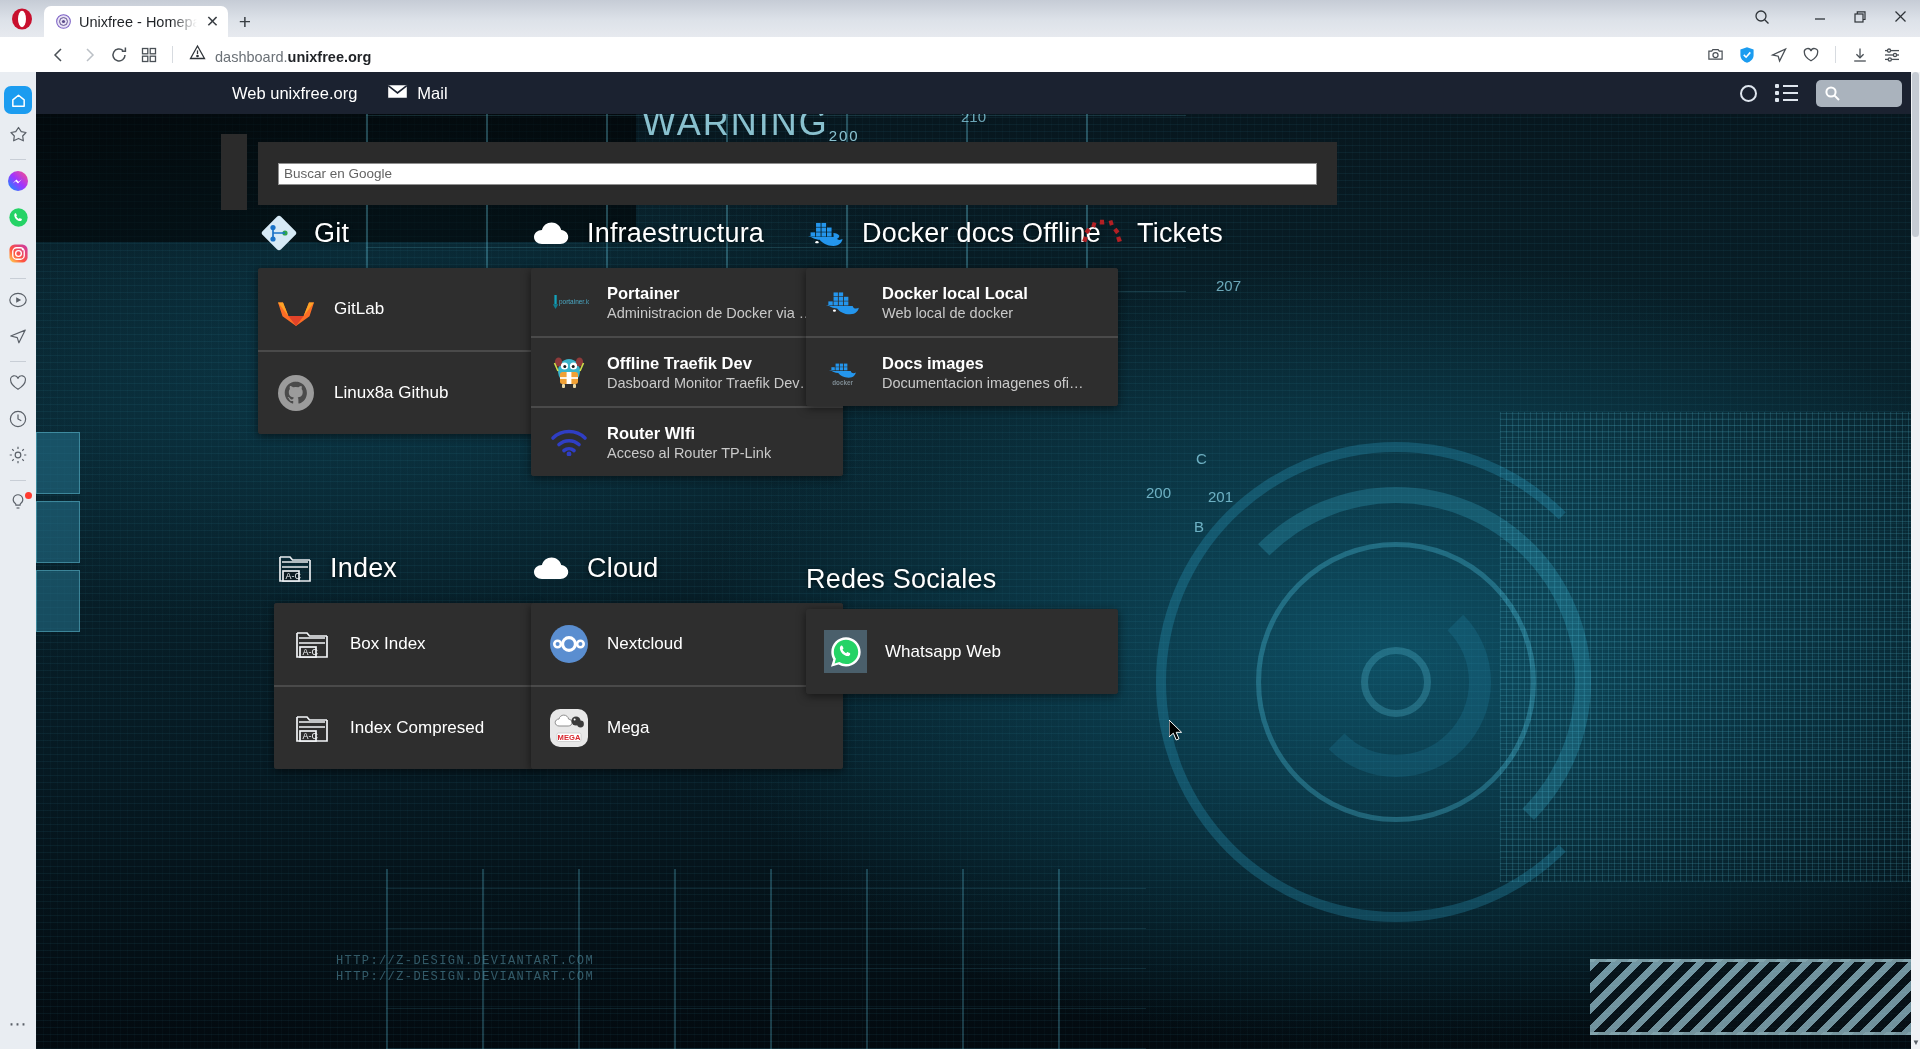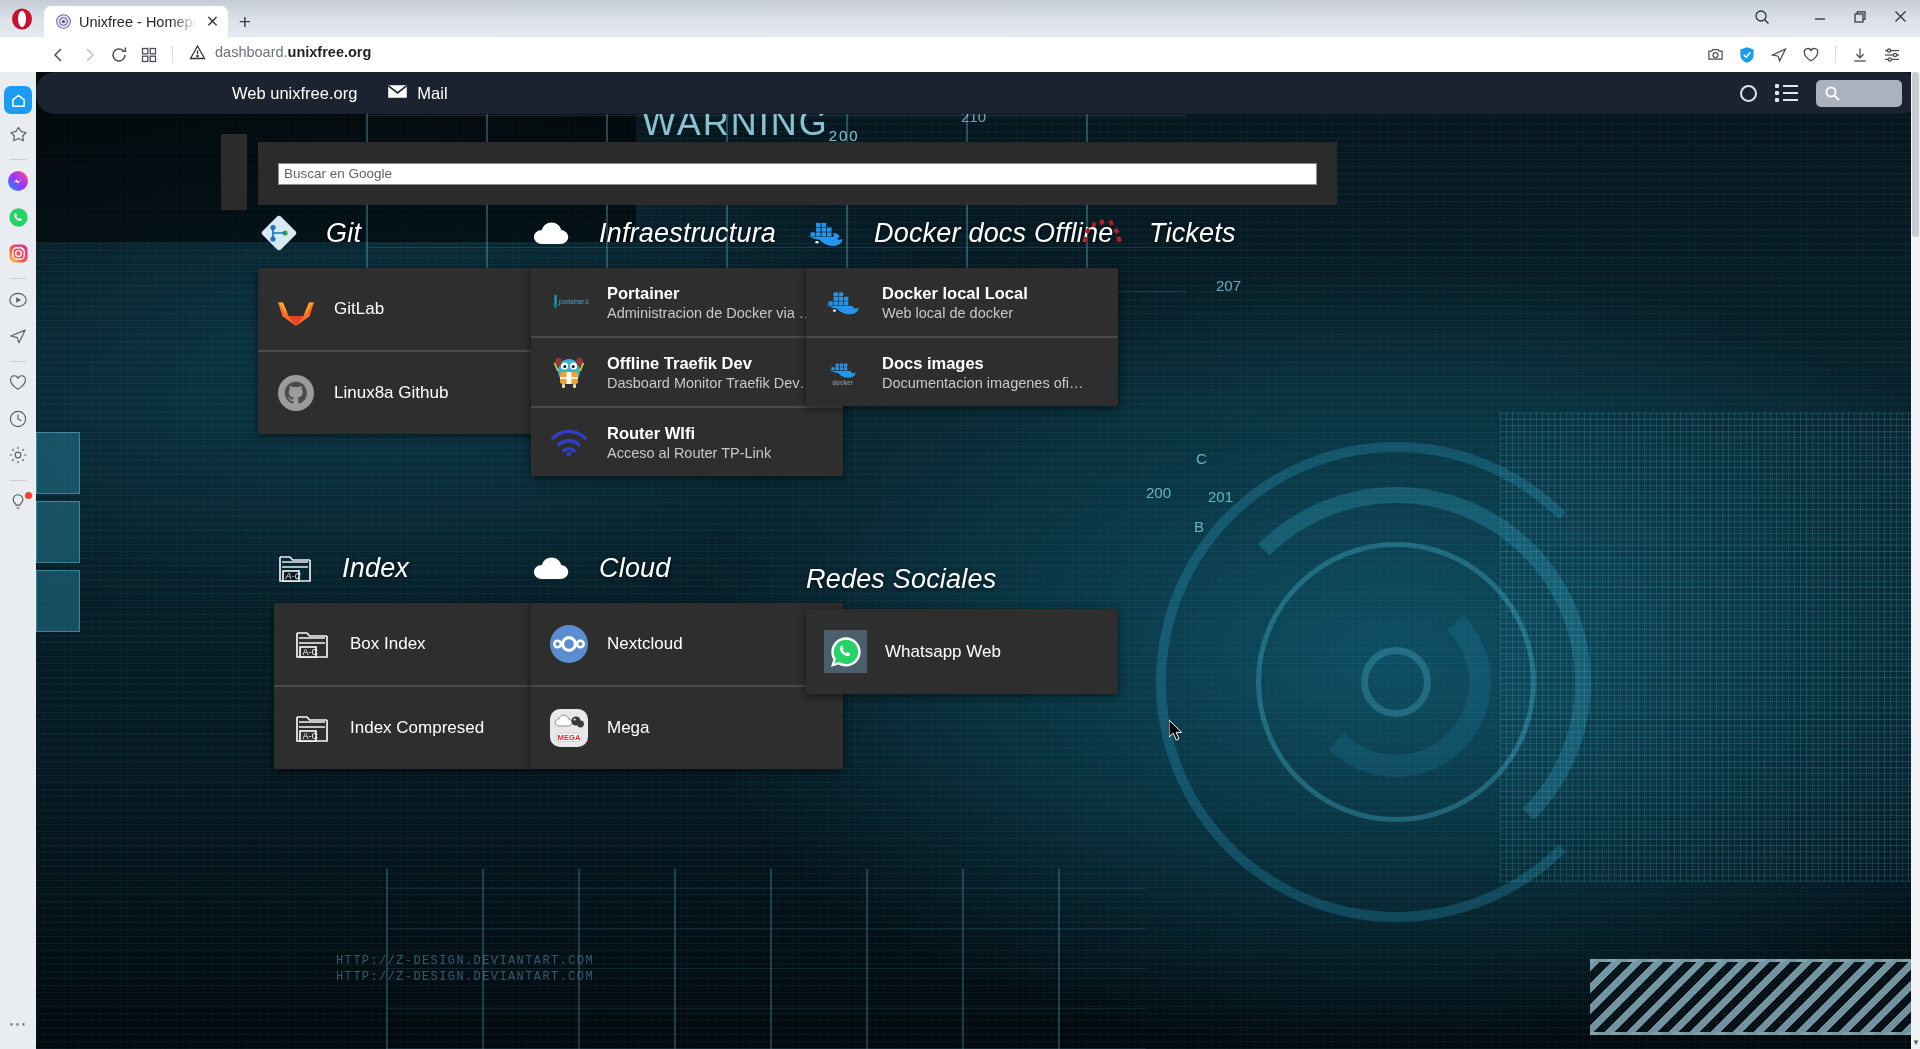--- a/index.html
+++ b/index.html
@@ -47,7 +47,7 @@
   .navbtn { width:30px; height:30px; display:flex; align-items:center; justify-content:center; color:#4a5056; }
   .navbtn.disabled { color:#bbc0c6; }
   .navsep { width:1px; height:17px; background:#d7dbe0; margin:0 8px; }
-  .url-wrap { display:flex; align-items:flex-start; gap:9px; margin-left: 8px; flex:1; }
+  .url-wrap { display:flex; align-items:flex-end; gap:9px; margin-left: 8px; flex:1; }
   .url-text { font-size:14.5px; color:#6b7177; }
   .url-text b { color:#1f2226; font-weight:700; }
   .nav-right { display:flex; align-items:center; gap:0; }

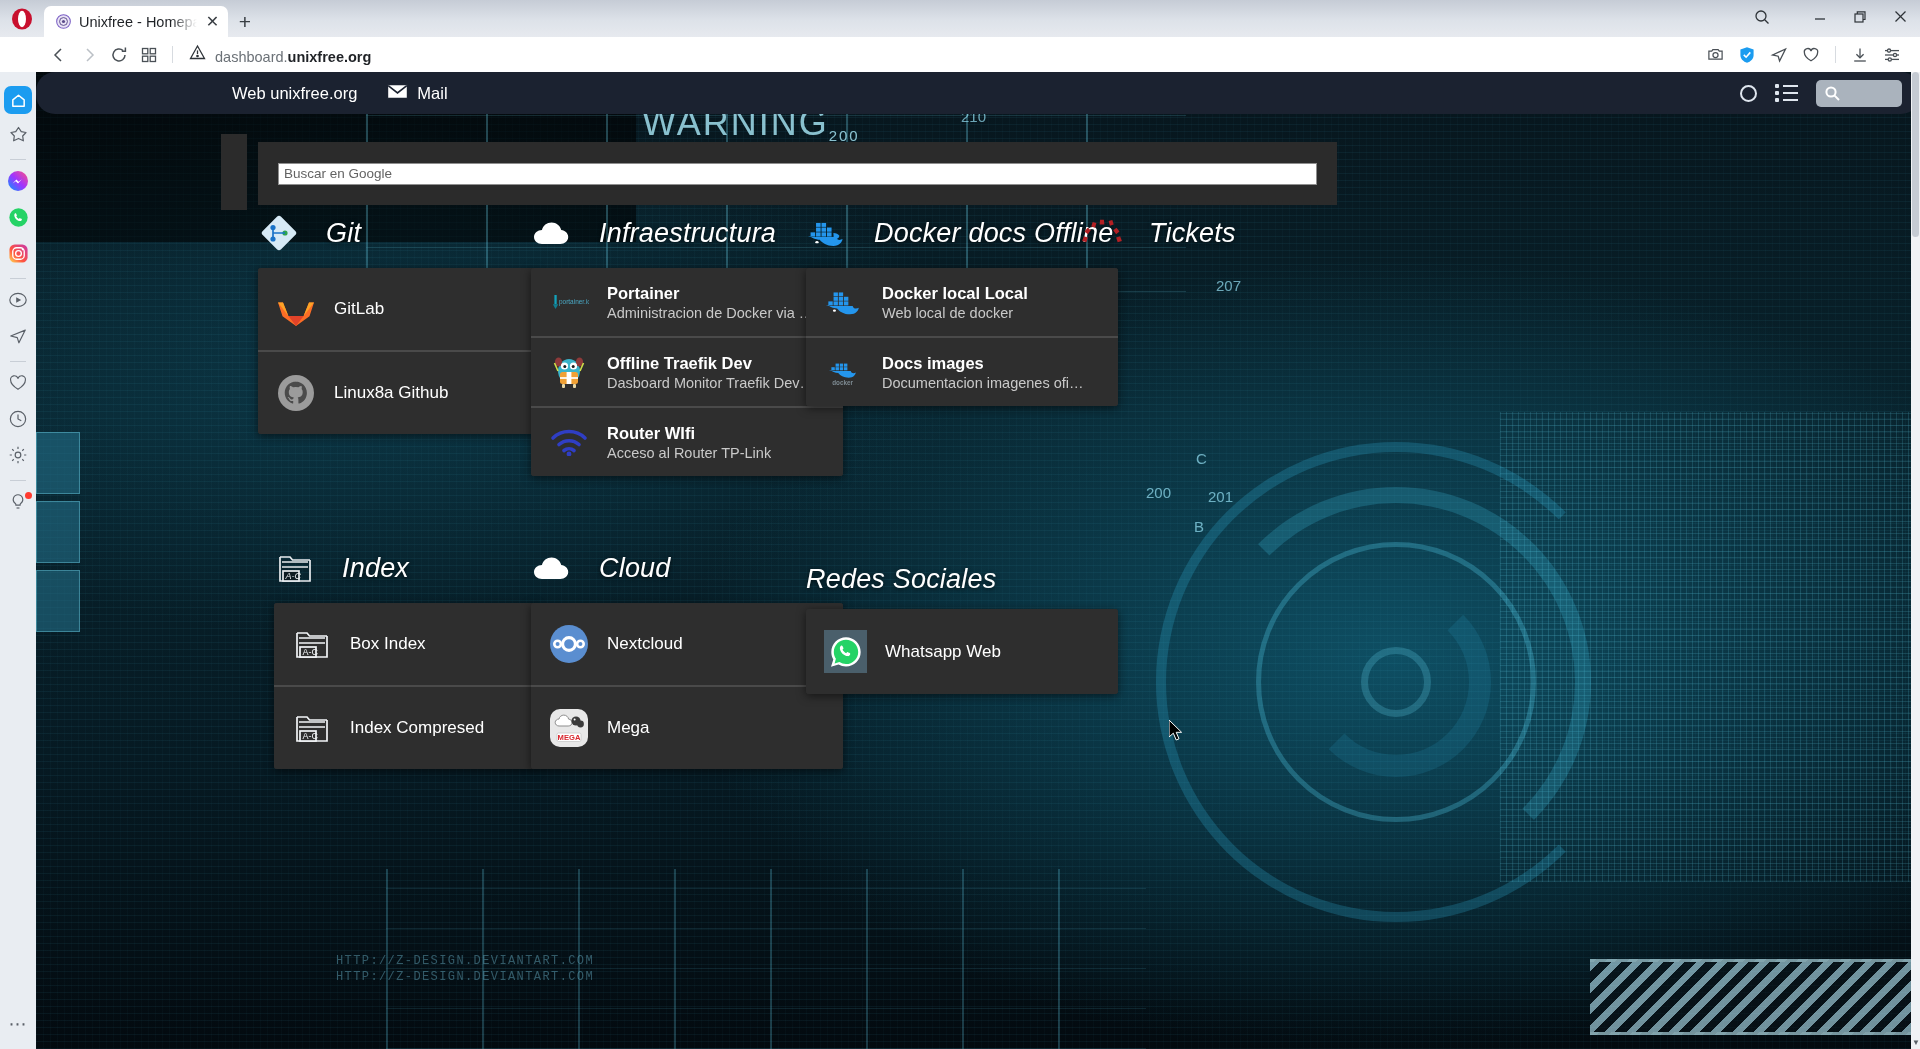--- a/index.html
+++ b/index.html
@@ -134,7 +134,7 @@
   
   .pagenav {
     position:absolute; left:0; right:0; top:0; height:42px; background:#1b2230;
-    display:flex; align-items:center; padding:0 18px 0 196px; z-index:4;border-radius:19px;
+    display:flex; align-items:center; padding:0 18px 0 196px; z-index:4;
   }
   .pagenav-left { display:flex; align-items:center; gap:30px; }
   .pn-link { color:#ffffff; font-size:16.5px; display:flex; align-items:center; gap:9px; white-space:nowrap; }

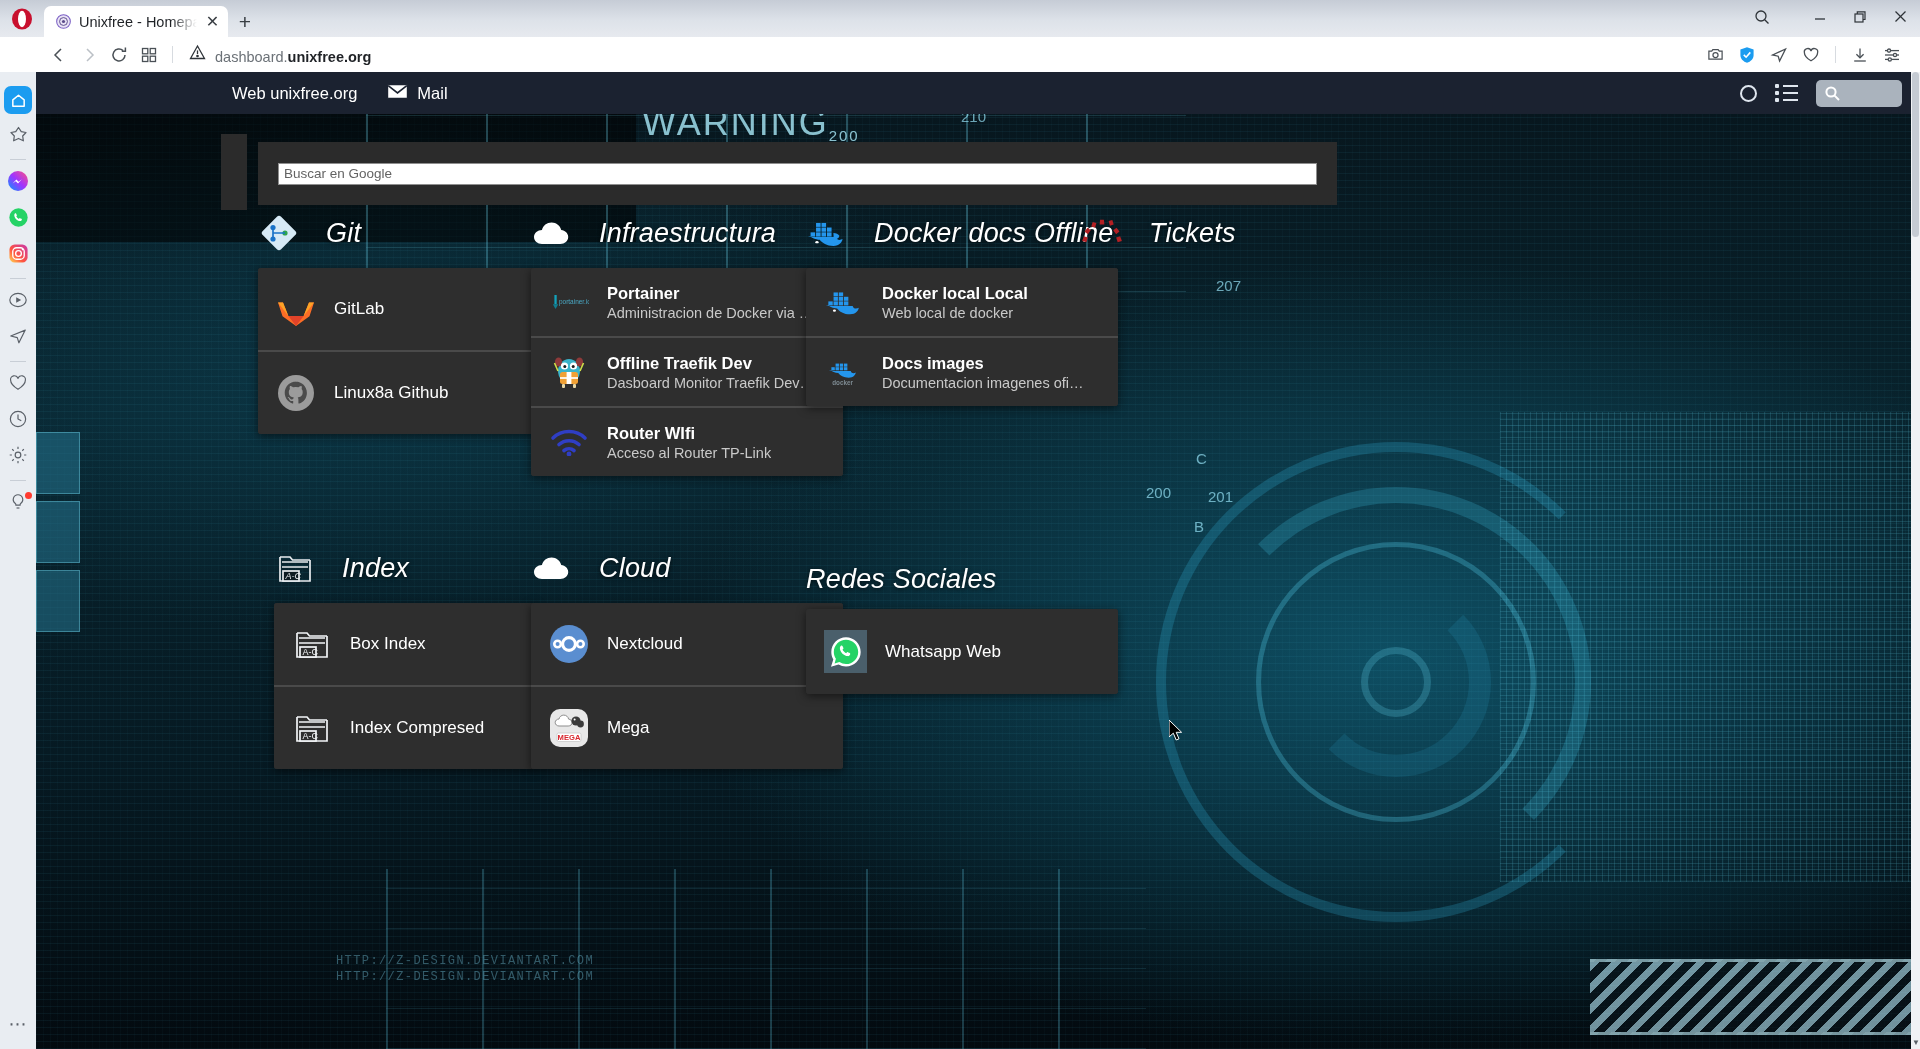--- a/index.html
+++ b/index.html
@@ -165,7 +165,7 @@
   
   .board { position:absolute; left:0; top:130px; right:0; bottom:0; z-index:2; }
   .group { position:absolute; }
-  .group-head { display:flex; align-items:center; gap:26px; margin-bottom:14px;font-style:italic; }
+  .group-head { display:flex; align-items:center; gap:14px; margin-bottom:14px; }
   .group-title { color:#ffffff; font-size:27px; font-weight:400; letter-spacing:.2px; text-shadow:0 1px 4px rgba(0,0,0,.7); }
   .group-icon { width:42px; height:42px; flex:none; display:flex; align-items:center; justify-content:center; }
   .cards { background:#2e2e2e; border-radius:3px; overflow:hidden; box-shadow:0 2px 10px rgba(0,0,0,.55); }

